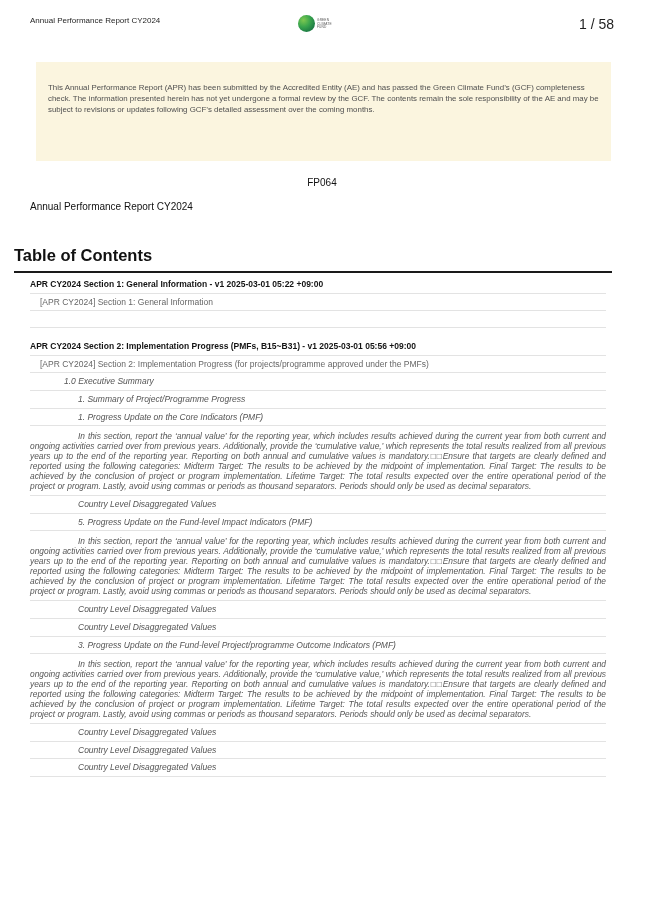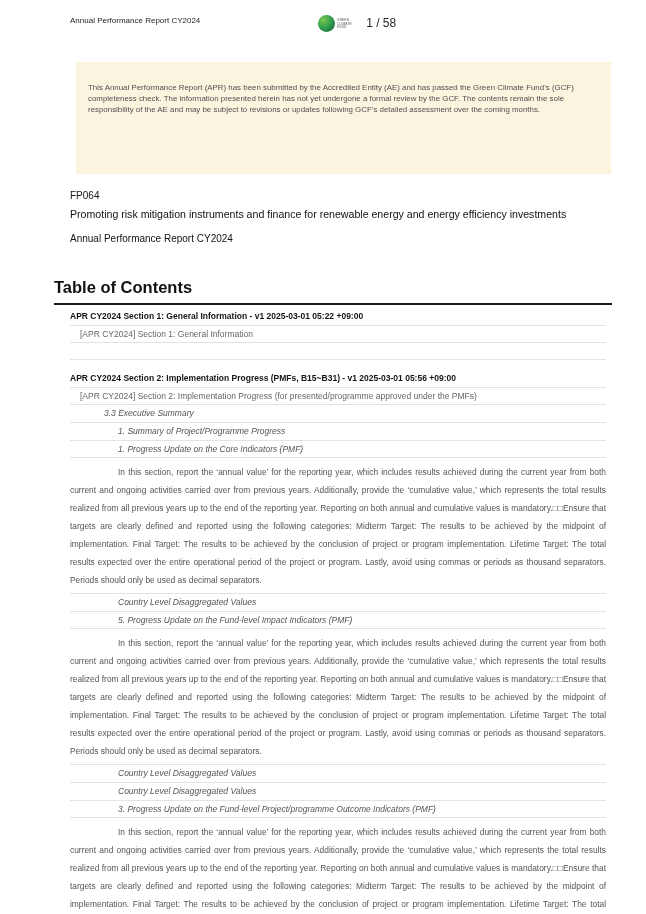--- a/index.html
+++ b/index.html
@@ -6,7 +6,7 @@
   html,body { background:#ffffff; }
   .page {
     position:relative; width:646px; height:914px; background:#ffffff;
-    font-family:"Liberation Sans", sans-serif; color:#222; overflow:hidden;padding-left:40px;
+    font-family:"Liberation Sans", sans-serif; color:#222; overflow:hidden;
   }
   
   .hdr { display:flex; align-items:flex-start; padding:13px 32px 0 30px; }

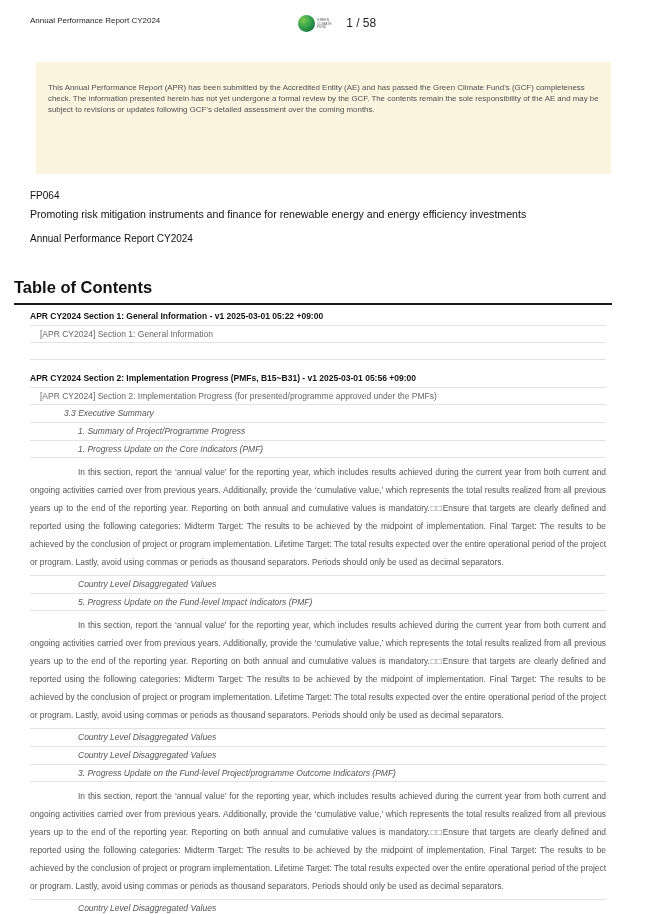--- a/index.html
+++ b/index.html
@@ -11,7 +11,7 @@
   
   .hdr { display:flex; align-items:flex-start; padding:13px 32px 0 30px; }
   .hdr-left  { flex:1; font-size:8px; color:#1f1f1f; padding-top:3px; }
-  .hdr-right { flex:1; font-size:12px; color:#1f1f1f; text-align:left; padding-top:3px; }
+  .hdr-right { flex:1; font-size:14px; color:#1f1f1f; text-align:right; padding-top:3px; }
   .hdr-logo  { display:flex; align-items:center; gap:2px; }
   .logo-globe {
     width:17px; height:17px; border-radius:50%;

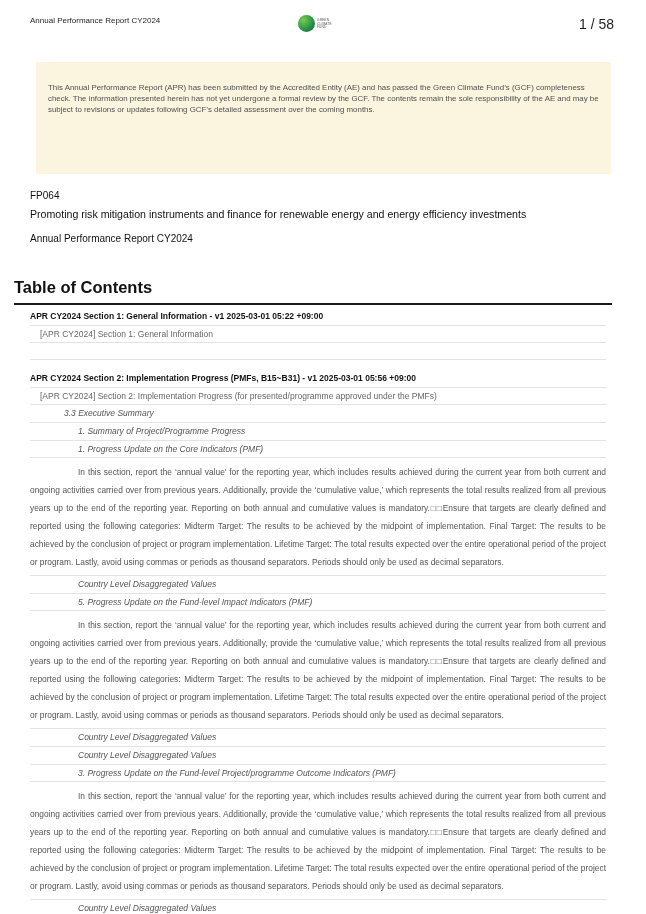--- a/index.html
+++ b/index.html
@@ -22,7 +22,7 @@
   .logo-text div { white-space:nowrap; }
   
   .notice {
-    margin:28px 35px 0 36px; height:112px; background:#fbf5df;
+    margin:28px 35px 0 36px; height:99px; background:#fbf5df;
     padding:21px 12px 0 12px;
   }
   .notice p { font-size:7.9px; line-height:10.9px; color:#4f4f4f; }

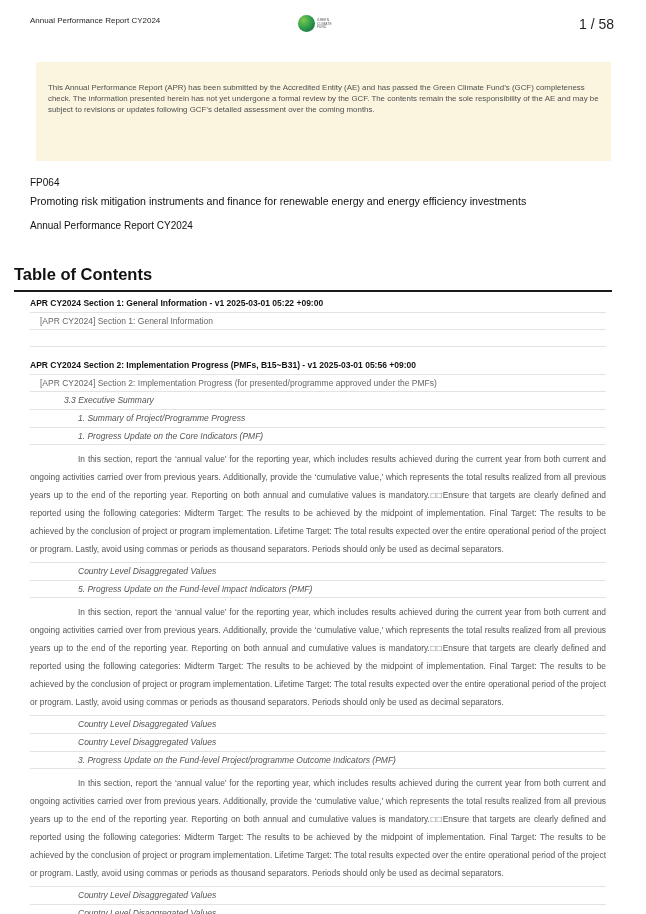--- a/index.html
+++ b/index.html
@@ -28,7 +28,7 @@
   .notice p { font-size:7.9px; line-height:10.9px; color:#4f4f4f; }
   
   .titleblock { margin:16px 32px 0 30px; }
-  .fp-code   { font-size:10px;   color:#121212; }
+  .fp-code   { font-size:10px;   color:#121212;text-align:center; }
   .fp-title  { font-size:10.6px; color:#121212; margin-top:7px; }
   .fp-report { font-size:10px;   color:#121212; margin-top:13px; }
   

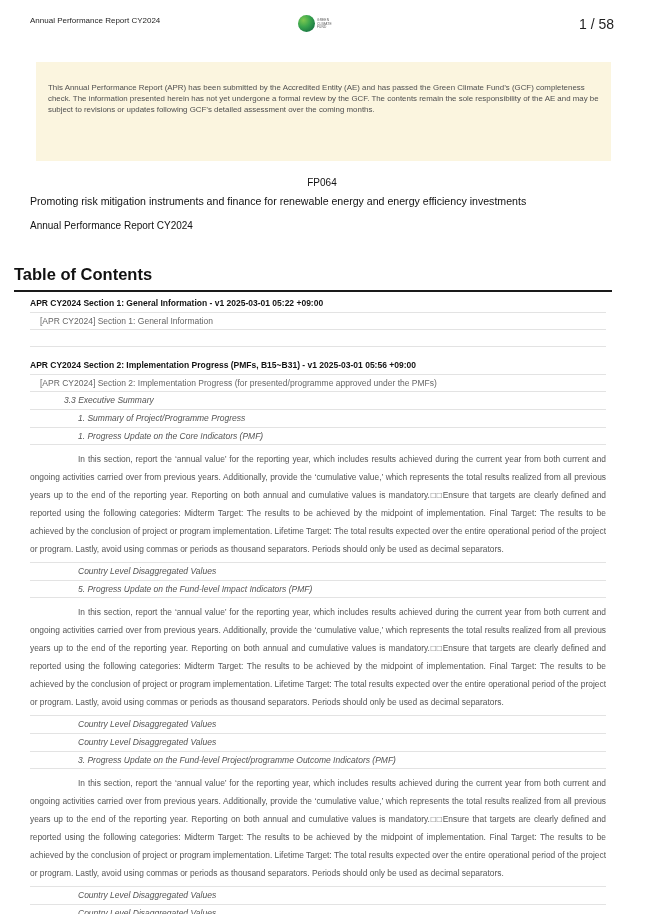--- a/index.html
+++ b/index.html
@@ -78,7 +78,6 @@
 
   <div class="titleblock">
     <div class="fp-code">FP064</div>
-    <div class="fp-title">Promoting risk mitigation instruments and finance for renewable energy and energy efficiency investments</div>
     <div class="fp-report">Annual Performance Report CY2024</div>
   </div>
 

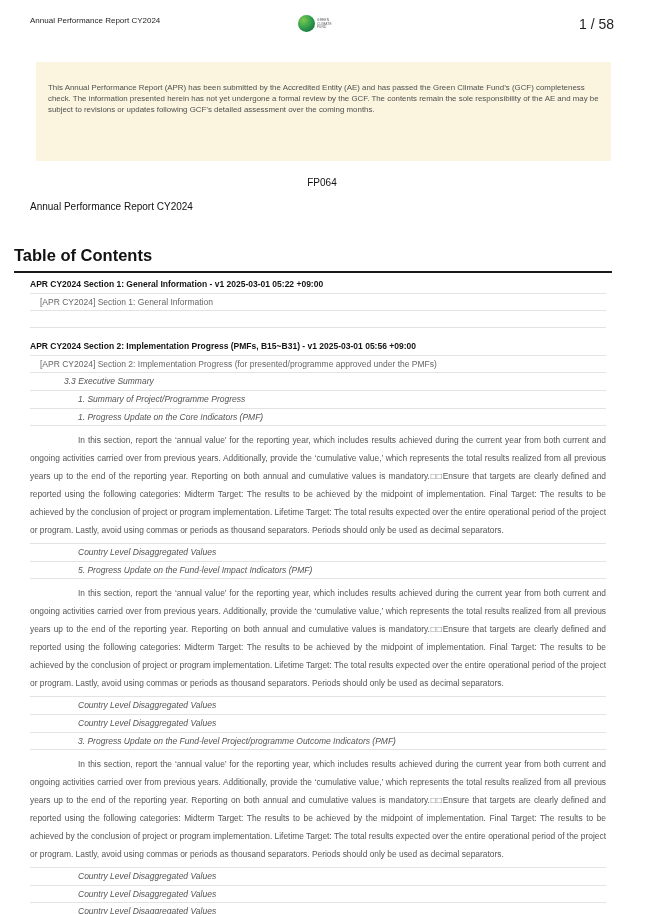--- a/index.html
+++ b/index.html
@@ -87,7 +87,7 @@
       <div class="toc-row s-item ind1">[APR CY2024] Section 1: General Information</div>
       <div class="toc-row s-spacer"></div>
       <div class="toc-row s-section spaced">APR CY2024 Section 2: Implementation Progress (PMFs, B15~B31) - v1 2025-03-01 05:56 +09:00</div>
-      <div class="toc-row s-item ind1">[APR CY2024] Section 2: Implementation Progress (for presented/programme approved under the PMFs)</div>
+      <div class="toc-row s-item ind1">[APR CY2024] Section 2: Implementation Progress (for projects/programme approved under the PMFs)</div>
       <div class="toc-row s-item-italic ind2">3.3 Executive Summary</div>
       <div class="toc-row s-item-italic ind3">1. Summary of Project/Programme Progress</div>
       <div class="toc-row s-item-italic ind3">1. Progress Update on the Core Indicators (PMF)</div>

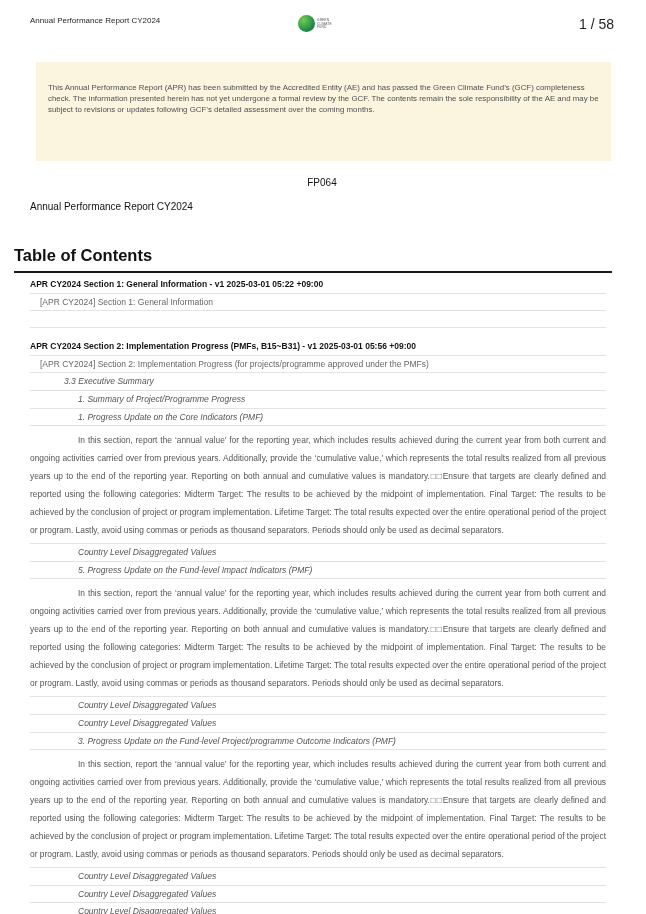--- a/index.html
+++ b/index.html
@@ -88,7 +88,7 @@
       <div class="toc-row s-spacer"></div>
       <div class="toc-row s-section spaced">APR CY2024 Section 2: Implementation Progress (PMFs, B15~B31) - v1 2025-03-01 05:56 +09:00</div>
       <div class="toc-row s-item ind1">[APR CY2024] Section 2: Implementation Progress (for projects/programme approved under the PMFs)</div>
-      <div class="toc-row s-item-italic ind2">3.3 Executive Summary</div>
+      <div class="toc-row s-item-italic ind2">1.0 Executive Summary</div>
       <div class="toc-row s-item-italic ind3">1. Summary of Project/Programme Progress</div>
       <div class="toc-row s-item-italic ind3">1. Progress Update on the Core Indicators (PMF)</div>
       <div class="toc-row s-paragraph">In this section, report the ‘annual value’ for the reporting year, which includes results achieved during the current year from both current and ongoing activities carried over from previous years. Additionally, provide the ‘cumulative value,’ which represents the total results realized from all previous years up to the end of the reporting year. Reporting on both annual and cumulative values is mandatory.□□Ensure that targets are clearly defined and reported using the following categories: Midterm Target: The results to be achieved by the midpoint of implementation. Final Target: The results to be achieved by the conclusion of project or program implementation. Lifetime Target: The total results expected over the entire operational period of the project or program. Lastly, avoid using commas or periods as thousand separators. Periods should only be used as decimal separators.</div>

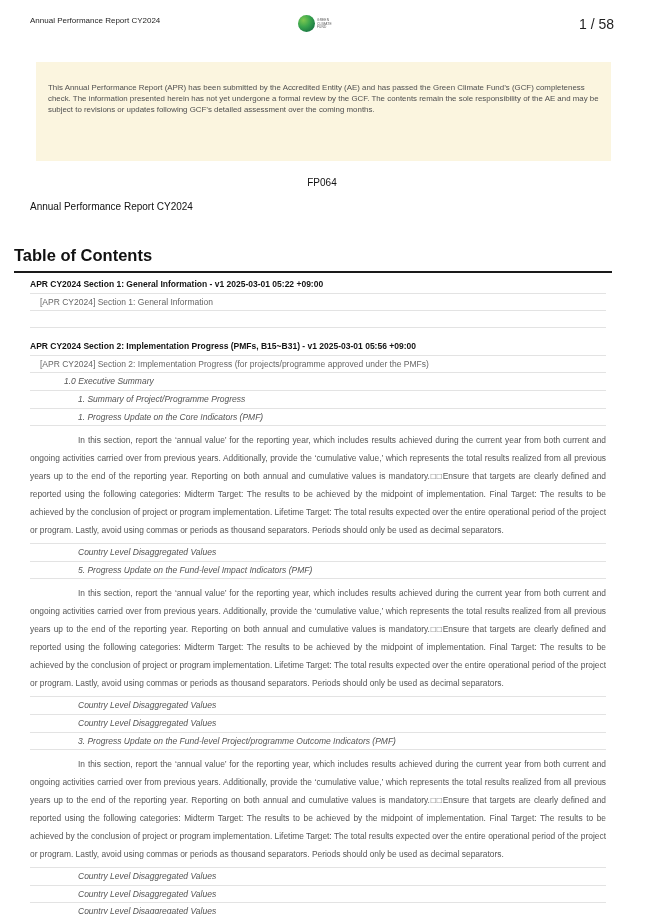--- a/index.html
+++ b/index.html
@@ -50,8 +50,8 @@
   .ind2 { padding-left:34px; }
   .ind3 { padding-left:48px; }
   .s-paragraph {
-    text-align:justify; text-indent:48px;
-    font-size:8.4px; line-height:18px; color:#555; padding:5px 0 4px;
+    font-style:italic; text-align:justify; text-indent:48px;
+    font-size:8.4px; line-height:10px; color:#555; padding:5px 0 4px;
   }
 </style>
 </head>

